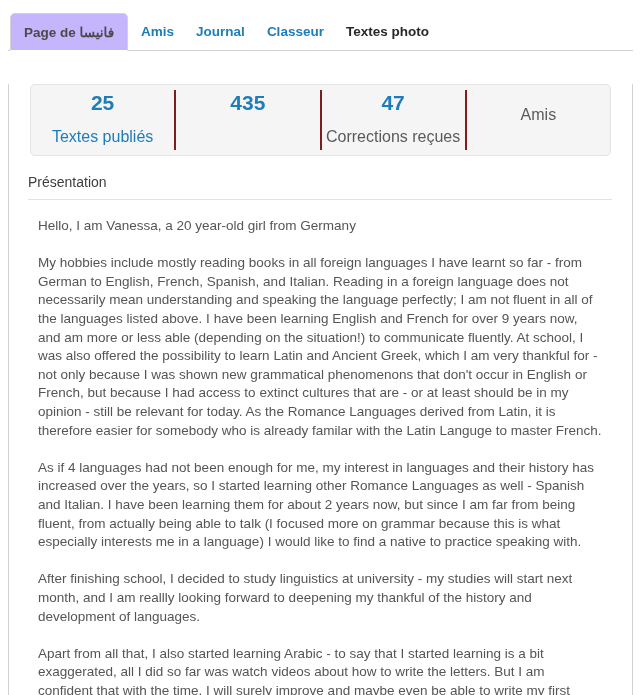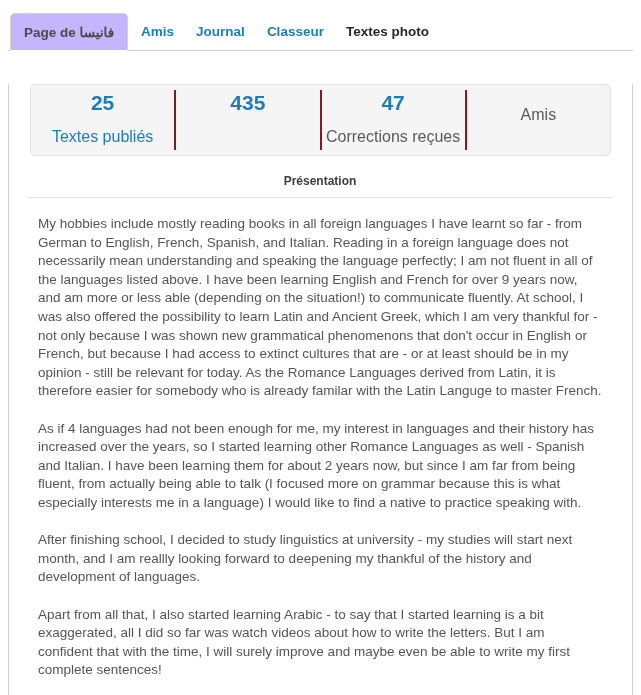--- a/index.html
+++ b/index.html
@@ -88,10 +88,9 @@
   
   .section-title {
     margin: 18px 20px 0 19px;
-    font-size: 12px;
-    font-weight: bold;
+    font-size: 14px;
+    font-weight: normal;
     color: #3e3e3e;
-    text-align: center;
   }
   .rule {
     margin: 9px 20px 0 19px;

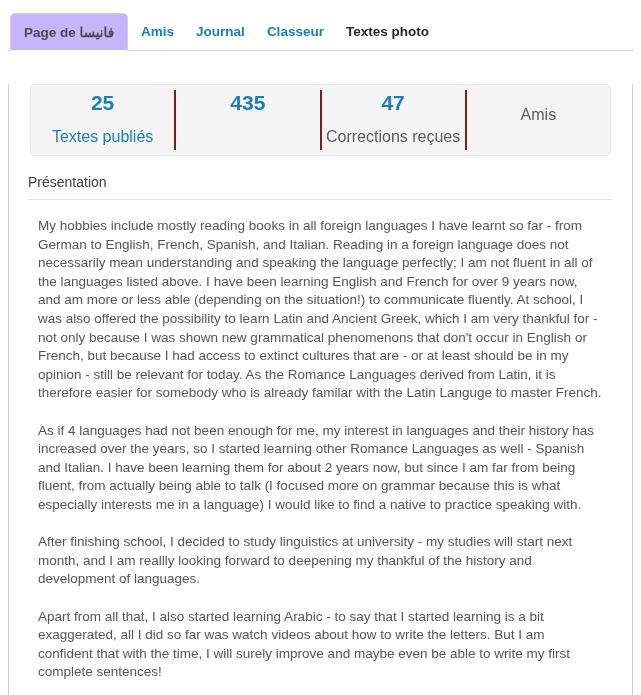--- a/index.html
+++ b/index.html
@@ -142,6 +142,7 @@
     <div class="rule"></div>
 
     <div class="bio">
+        <p>Hello, I am Vanessa, a 20 year-old girl from Germany</p>
         <p>My hobbies include mostly reading books in all foreign languages I have learnt so far - from German to English, French, Spanish, and Italian. Reading in a foreign language does not necessarily mean understanding and speaking the language perfectly; I am not fluent in all of the languages listed above. I have been learning English and French for over 9 years now, and am more or less able (depending on the situation!) to communicate fluently. At school, I was also offered the possibility to learn Latin and Ancient Greek, which I am very thankful for - not only because I was shown new grammatical phenomenons that don't occur in English or French, but because I had access to extinct cultures that are - or at least should be in my opinion - still be relevant for today. As the Romance Languages derived from Latin, it is therefore easier for somebody who is already familar with the Latin Languge to master French.</p>
         <p>As if 4 languages had not been enough for me, my interest in languages and their history has increased over the years, so I started learning other Romance Languages as well - Spanish and Italian. I have been learning them for about 2 years now, but since I am far from being fluent, from actually being able to talk (I focused more on grammar because this is what especially interests me in a language) I would like to find a native to practice speaking with.</p>
         <p>After finishing school, I decided to study linguistics at university - my studies will start next month, and I am reallly looking forward to deepening my thankful of the history and development of languages.</p>

